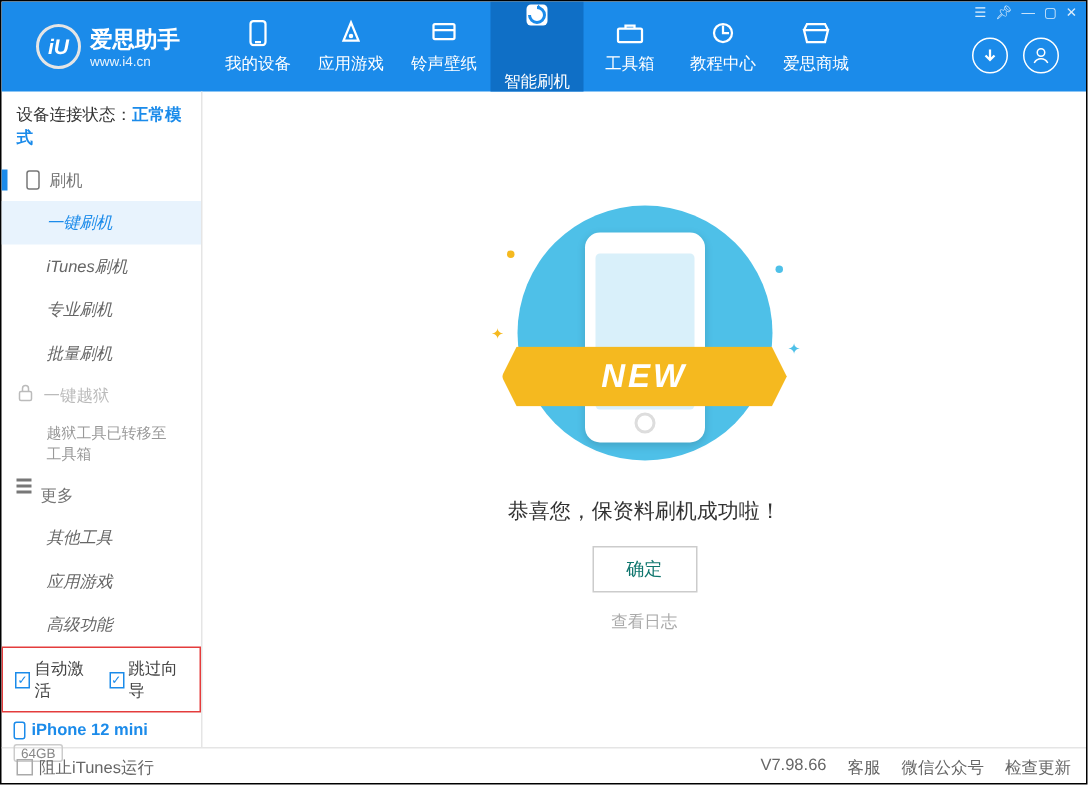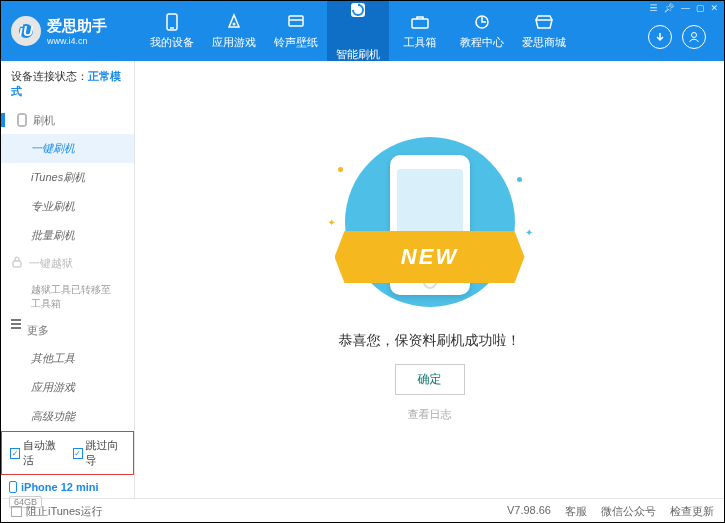--- a/index.html
+++ b/index.html
@@ -6,7 +6,7 @@
 body { width: 725px; height: 523px; background: #fff; border: 1px solid #000; position: relative; }
 .header { background: #1b8bea; color: #fff; height: 60px; display: flex; align-items: center; padding: 0 10px; }
 .logo-box { display: flex; align-items: center; width: 130px; }
-.logo-circle { width: 30px; height: 30px; border: 8px solid #e5e5e5; border-radius: 50%; display: flex; align-items: center; justify-content: center; font-weight: bold; font-style: italic; font-size: 14px; margin-right: 6px; }
+.logo-circle { width: 30px; height: 30px; border: 2px solid #e5e5e5; border-radius: 50%; display: flex; align-items: center; justify-content: center; font-weight: bold; font-style: italic; font-size: 14px; margin-right: 6px; margin-left: 13px; }
 .logo-text b { font-size: 15px; font-weight: bold; }
 .logo-text small { display: block; font-size: 9px; opacity: .9; }
 .nav { display: flex; height: 100%; }

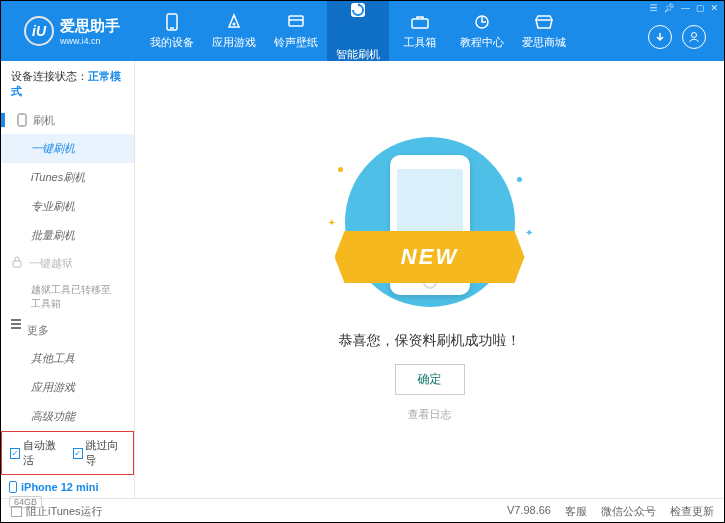--- a/index.html
+++ b/index.html
@@ -46,7 +46,7 @@
 .phone-img { width: 80px; height: 140px; background: #fff; border-radius: 10px; position: absolute; left: 50%; top: 18px; transform: translateX(-50%); box-shadow: 0 2px 6px rgba(0,0,0,.15); }
 .phone-screen { width: 66px; height: 104px; background: #d9f0fa; position: absolute; left: 7px; top: 14px; border-radius: 3px; }
 .phone-btn { width: 14px; height: 14px; border: 2px solid #ddd; border-radius: 50%; position: absolute; left: 50%; bottom: 6px; transform: translateX(-50%); }
-.ribbon { position: absolute; left: 50%; bottom: 34px; transform: translateX(-50%); width: 190px; height: 52px; background: #f5b91f; display: flex; align-items: center; justify-content: center; font-style: italic; font-weight: 900; font-size: 22px; color: #fff; letter-spacing: 2px; clip-path: polygon(10px 0, calc(100% - 10px) 0, 100% 50%, calc(100% - 10px) 100%, 10px 100%, 0 50%); }
+.ribbon { position: absolute; left: 50%; bottom: 46px; transform: translateX(-50%); width: 190px; height: 40px; background: #f5b91f; display: flex; align-items: center; justify-content: center; font-style: italic; font-weight: 900; font-size: 22px; color: #fff; letter-spacing: 2px; clip-path: polygon(10px 0, calc(100% - 10px) 0, 100% 50%, calc(100% - 10px) 100%, 10px 100%, 0 50%); }
 .star { position: absolute; color: #f5b91f; font-size: 10px; }
 .dot { position: absolute; width: 5px; height: 5px; background: #f5b91f; border-radius: 50%; }
 .msg { margin-top: 15px; font-size: 14px; color: #333; }

